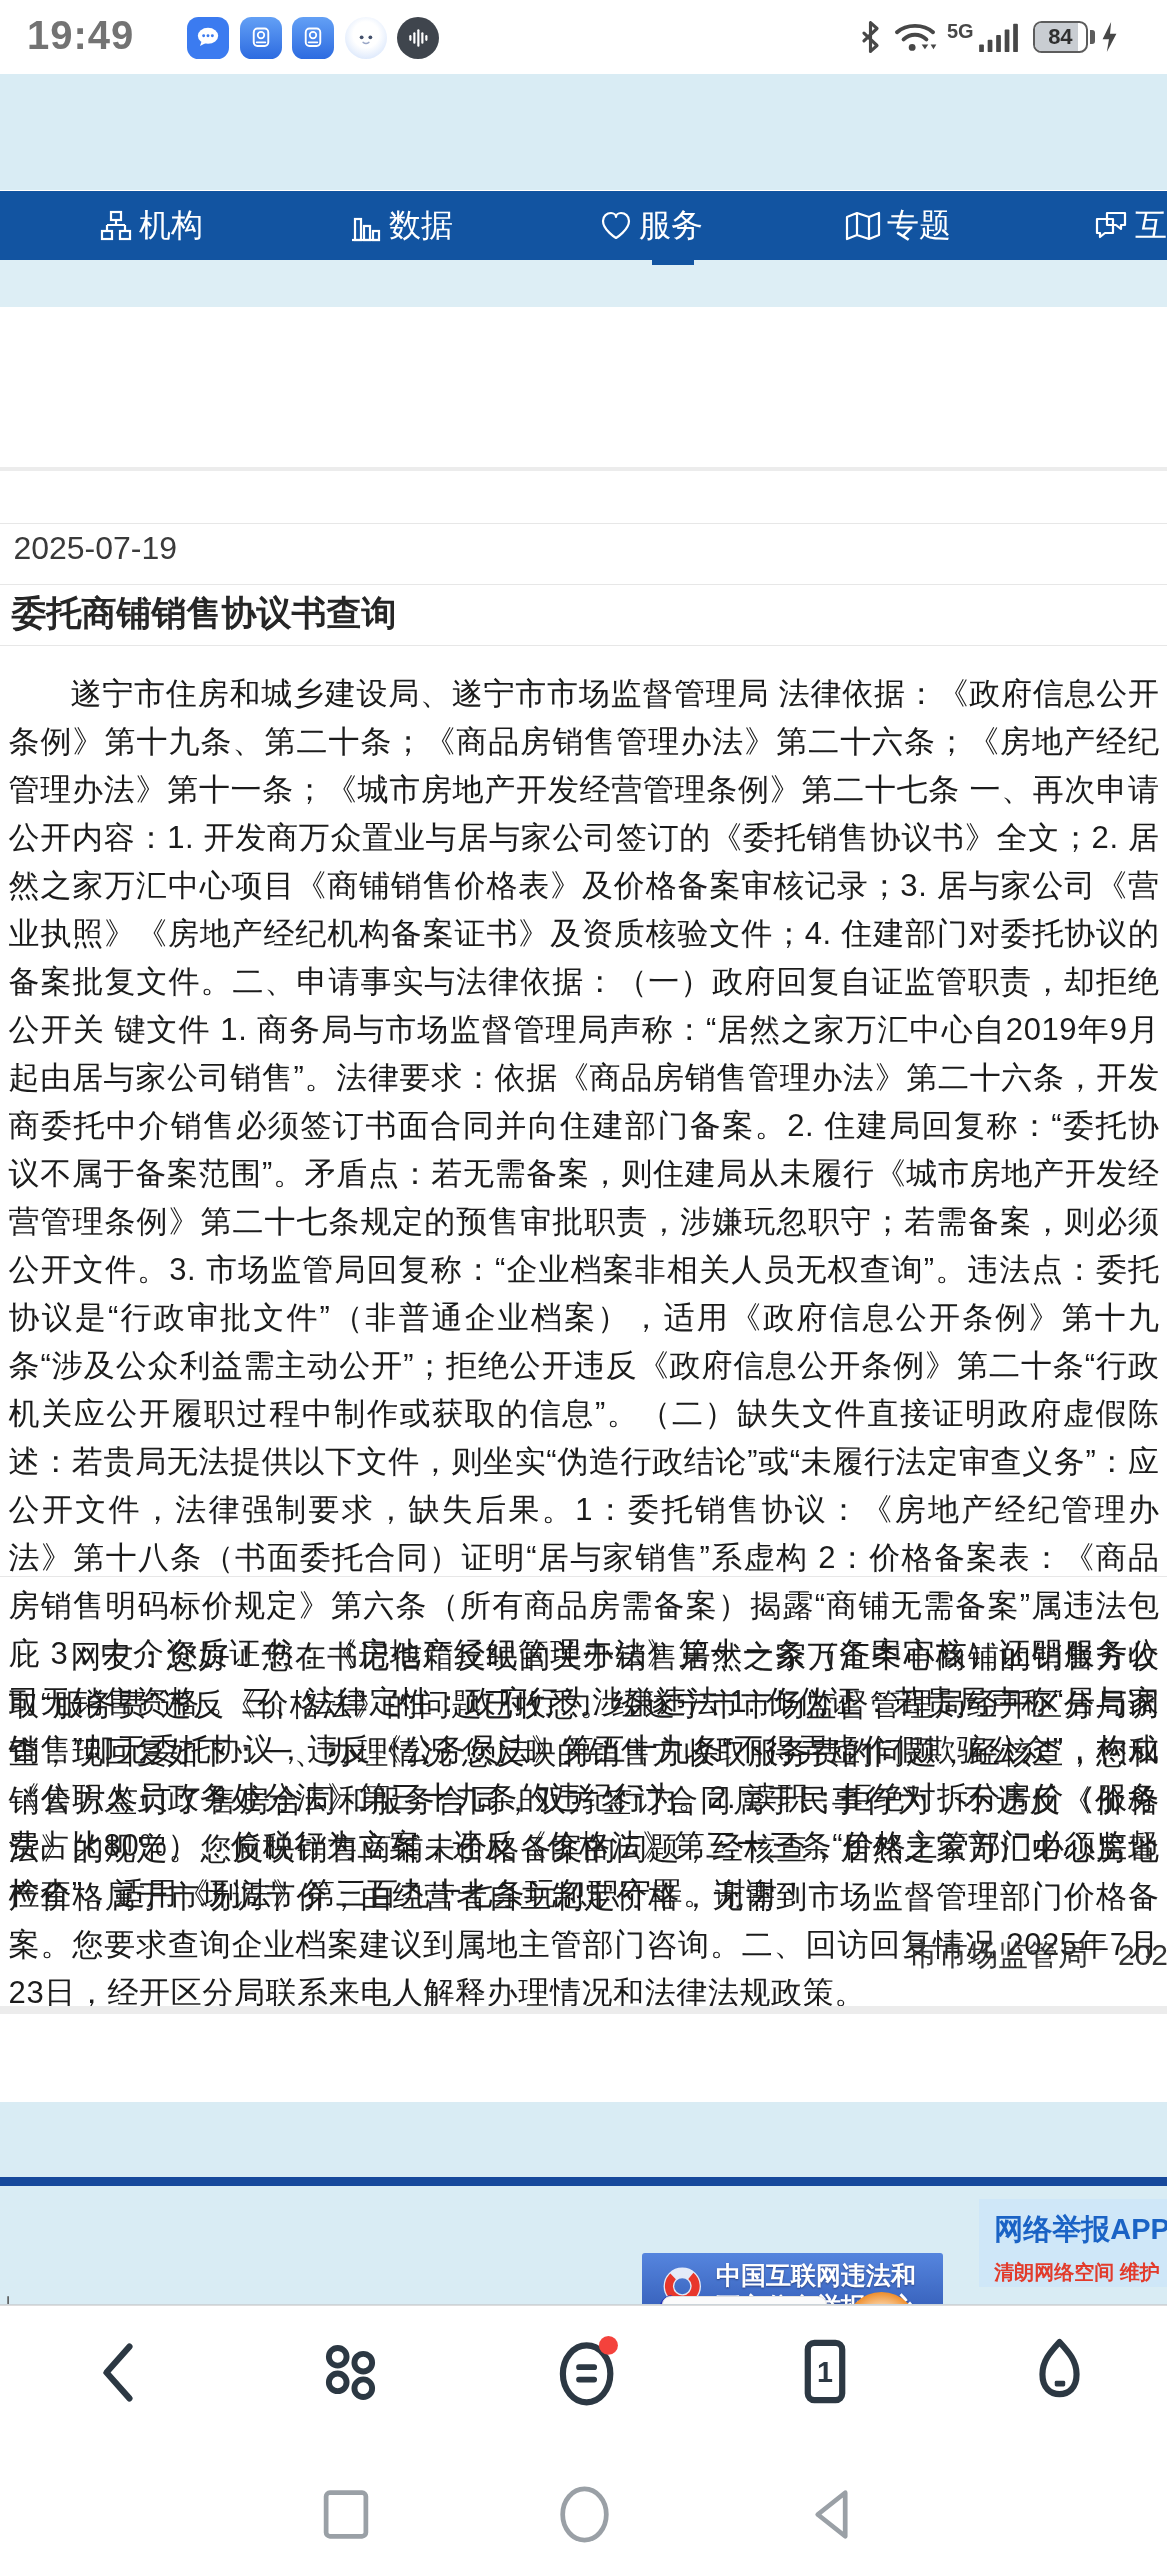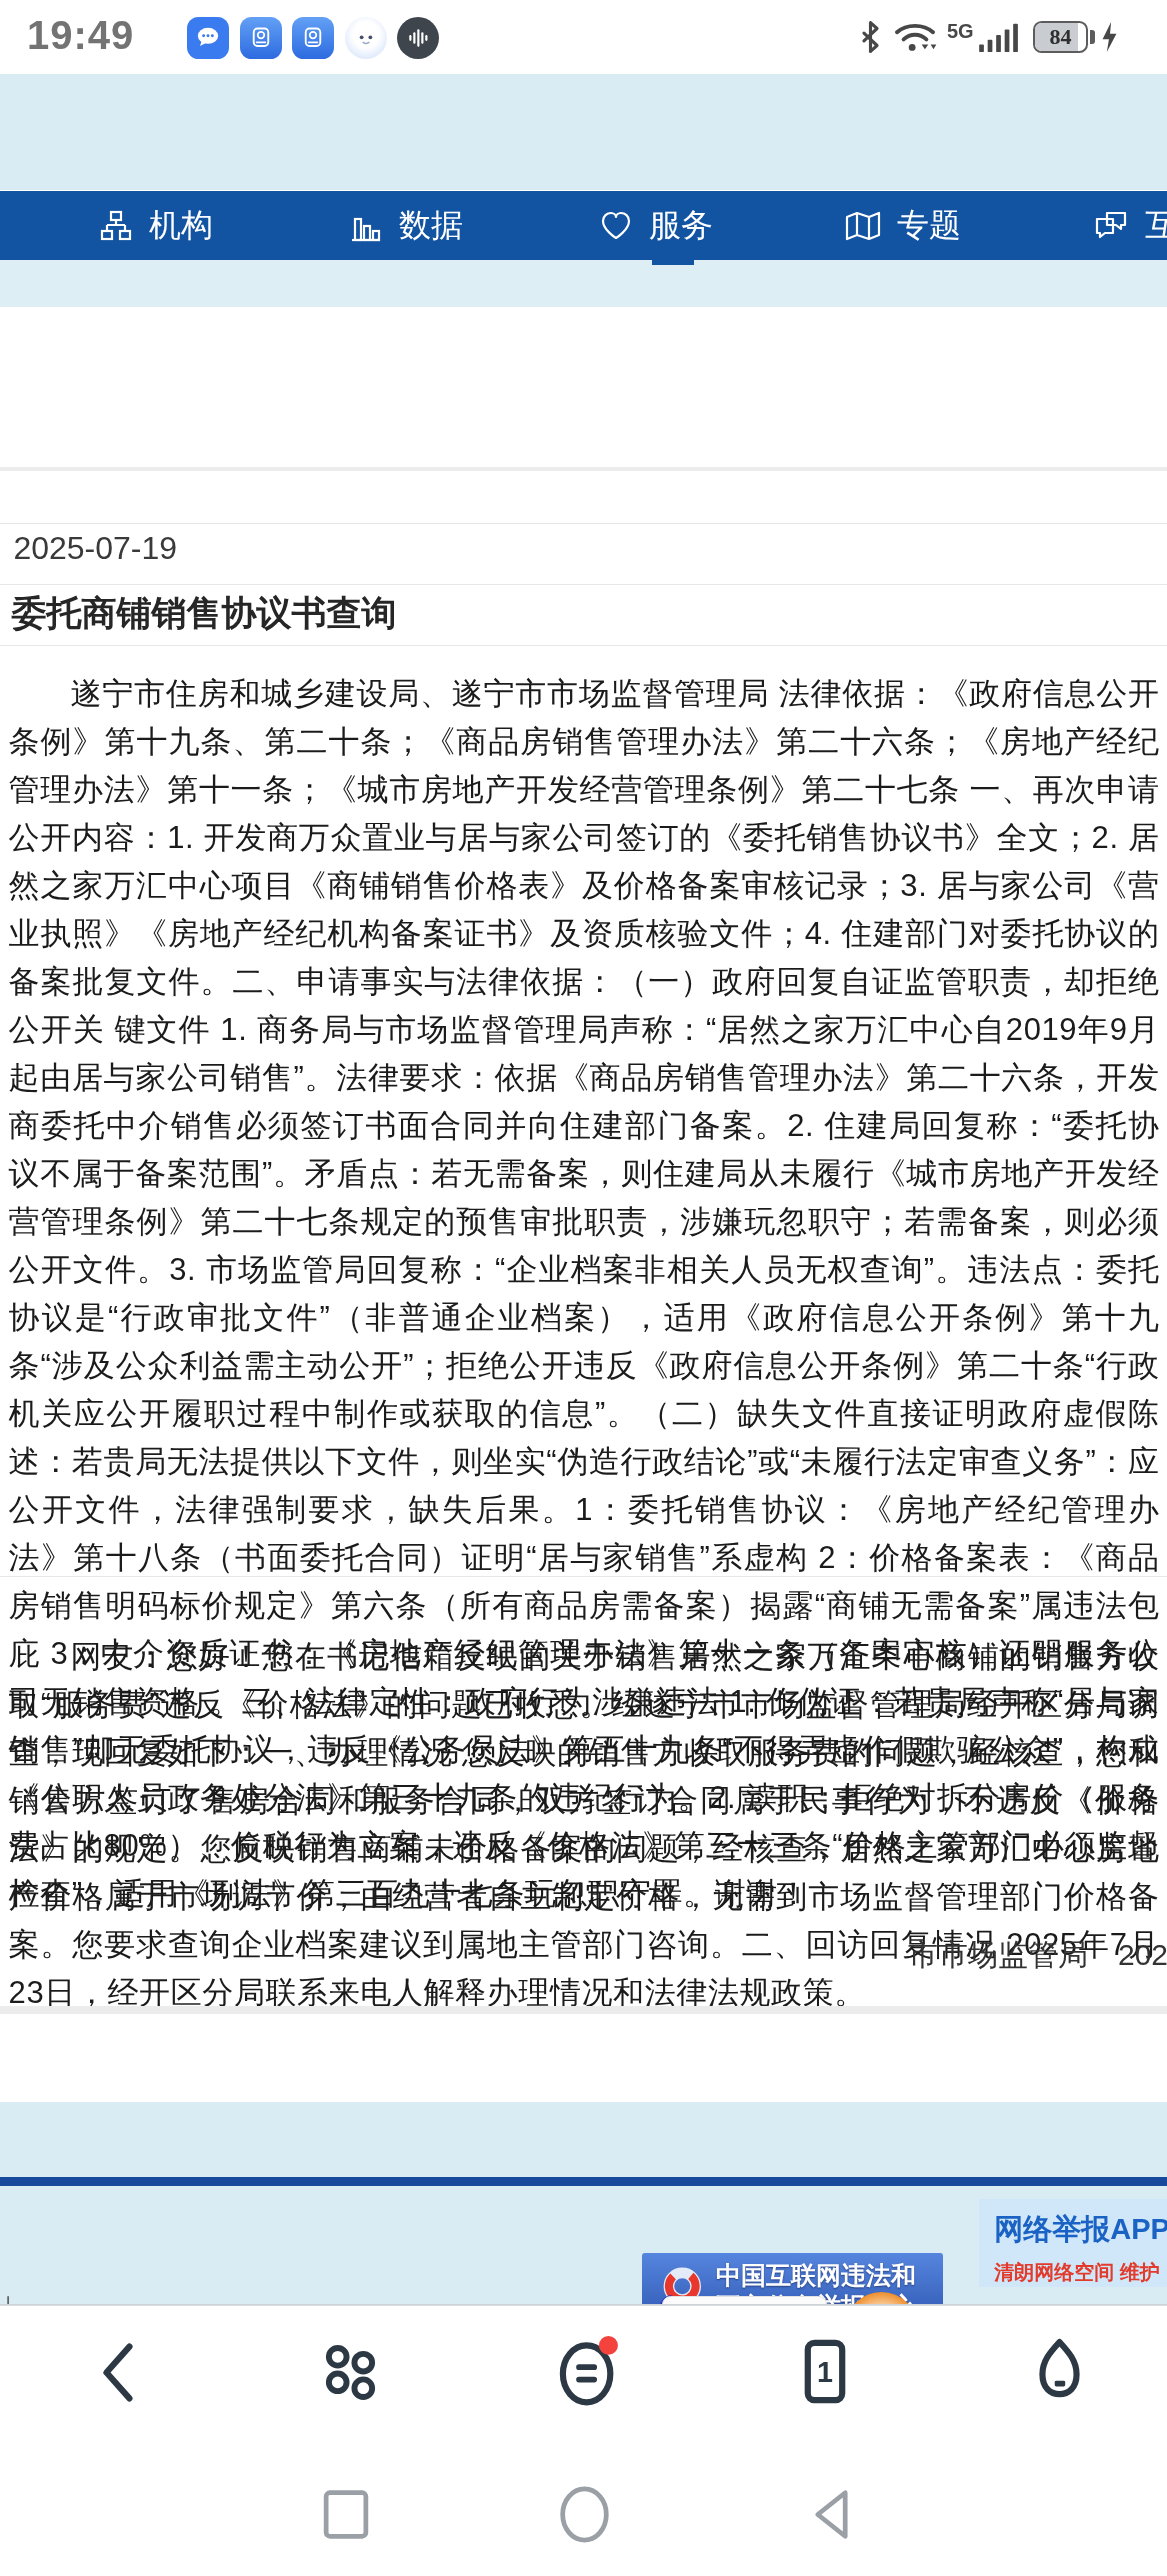--- a/index.html
+++ b/index.html
@@ -19,7 +19,7 @@
   .battery { width:55px; height:32px; border:2.9px solid #5c5c5c; border-radius:8.6px; position:relative; overflow:hidden; }
   .battery .fill { position:absolute; left:0; top:0; bottom:0; width:84%; background:#c9cdd2; }
   .battery .pct { position:absolute; inset:0; display:flex; align-items:center; justify-content:center;
-                  font-size:22px; font-weight:700; color:#2f2f2f;font-family:Liberation Serif, serif; }
+                  font-size:22px; font-weight:700; color:#2f2f2f; }
   .bat-nub { width:4.8px; height:13.4px; background:#5c5c5c; border-radius:0 2.9px 2.9px 0; margin-left:1.9px; }
 
   

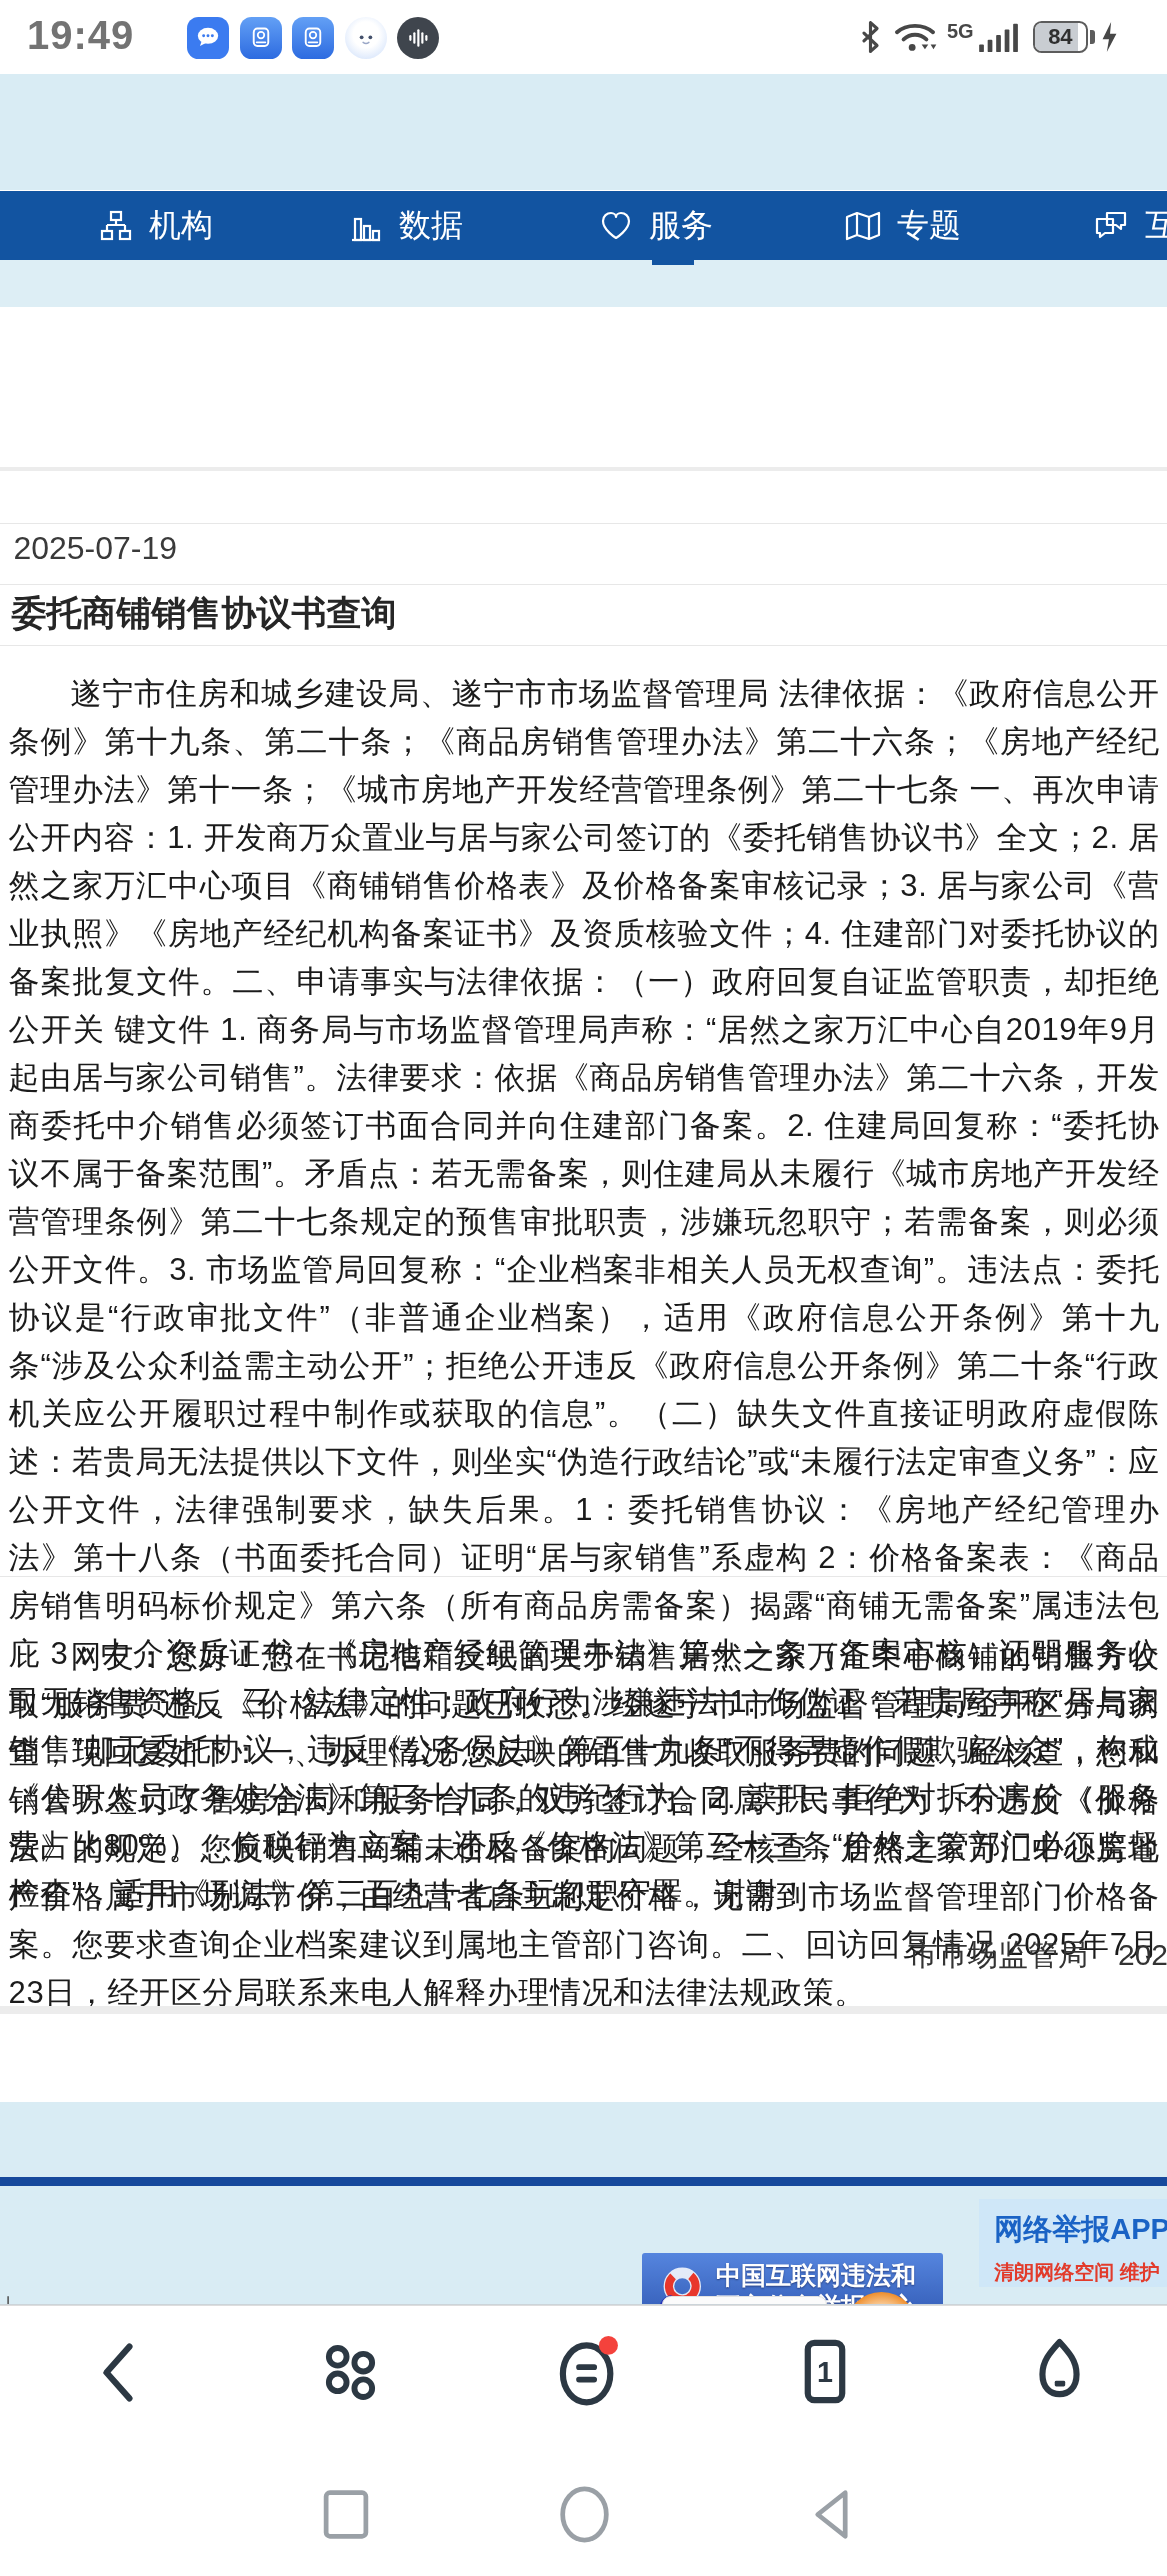--- a/index.html
+++ b/index.html
@@ -26,7 +26,7 @@
   .band-lightblue-top { left:0; top:74px; width:1168px; height:116px; background:#d9ecf4; }
   .navbar { left:0; top:191px; width:1168px; height:70px; background:#1254a1; overflow:hidden; }
   .band-lightblue-bot { left:0; top:260px; width:1168px; height:47px; background:#ddeef5; }
-  .nav-item { position:absolute; top:0; height:70px; display:flex; align-items:center; gap:16px; cursor:pointer; }
+  .nav-item { position:absolute; top:0; height:70px; display:flex; align-items:center; gap:6px; cursor:pointer; }
   .nav-label { color:#fff; font-size:32px; }
   .nav-tick { left:652px; top:260px; width:42px; height:4.8px; background:#1254a1; }
 

